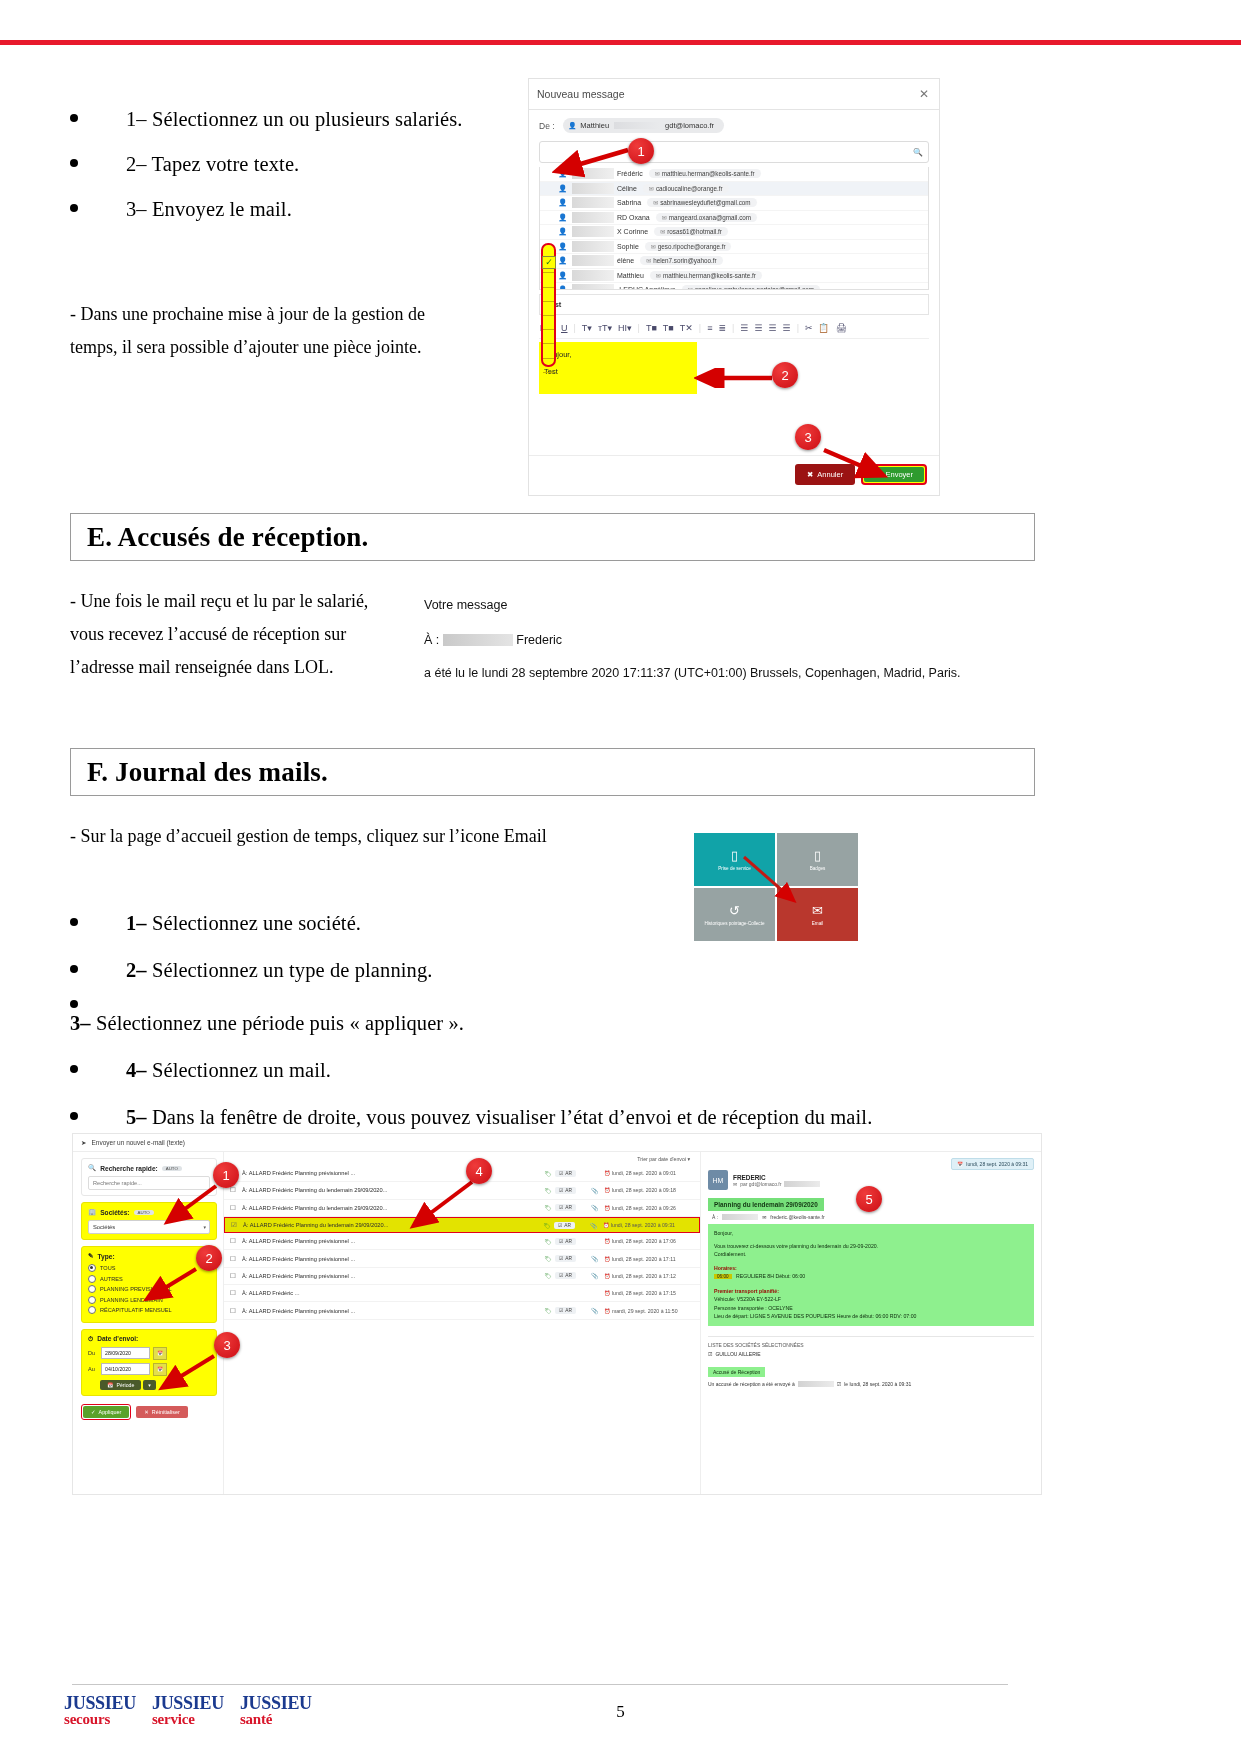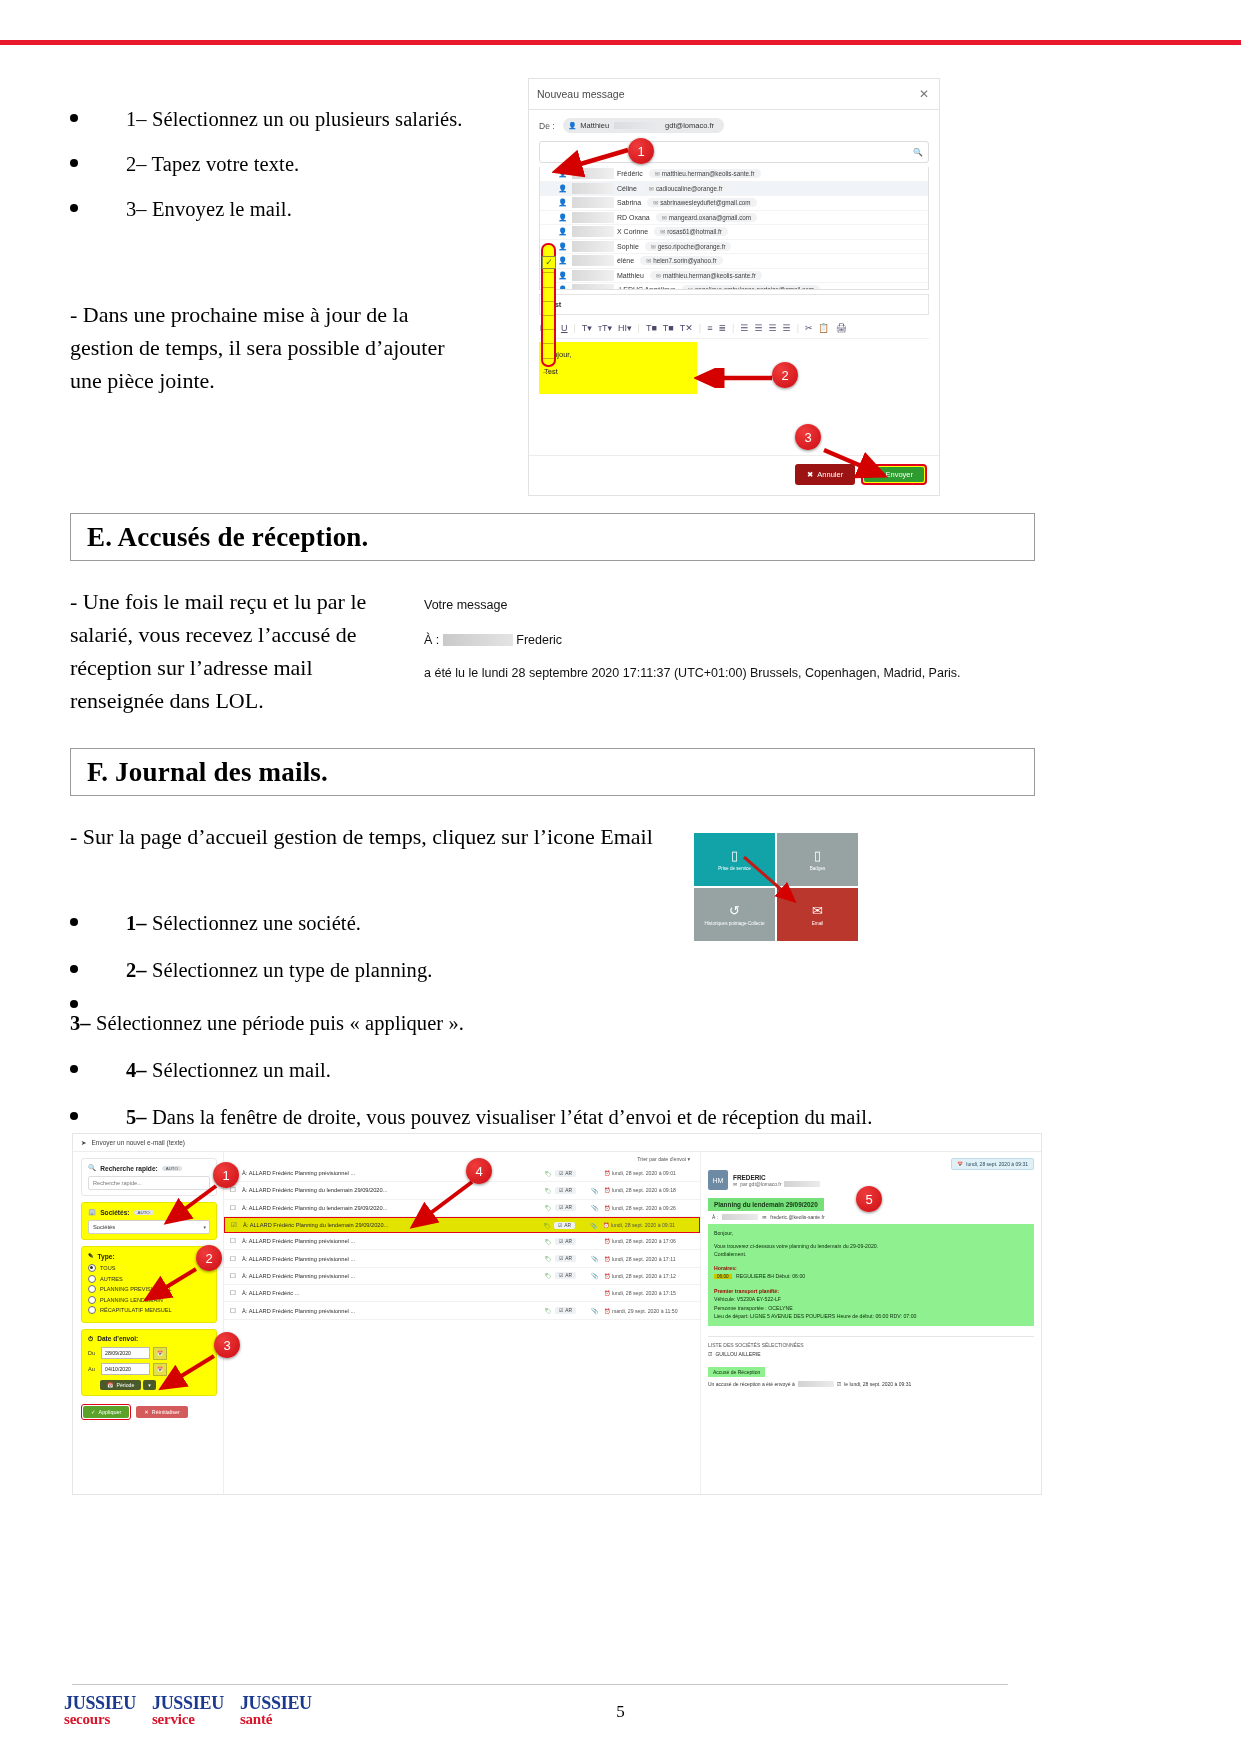--- a/index.html
+++ b/index.html
@@ -45,7 +45,7 @@
 
   .para {
     position: absolute;
-    font-size: 22px;
+    font-size: 18px;
     line-height: 33px;
     width: 400px;
   }

